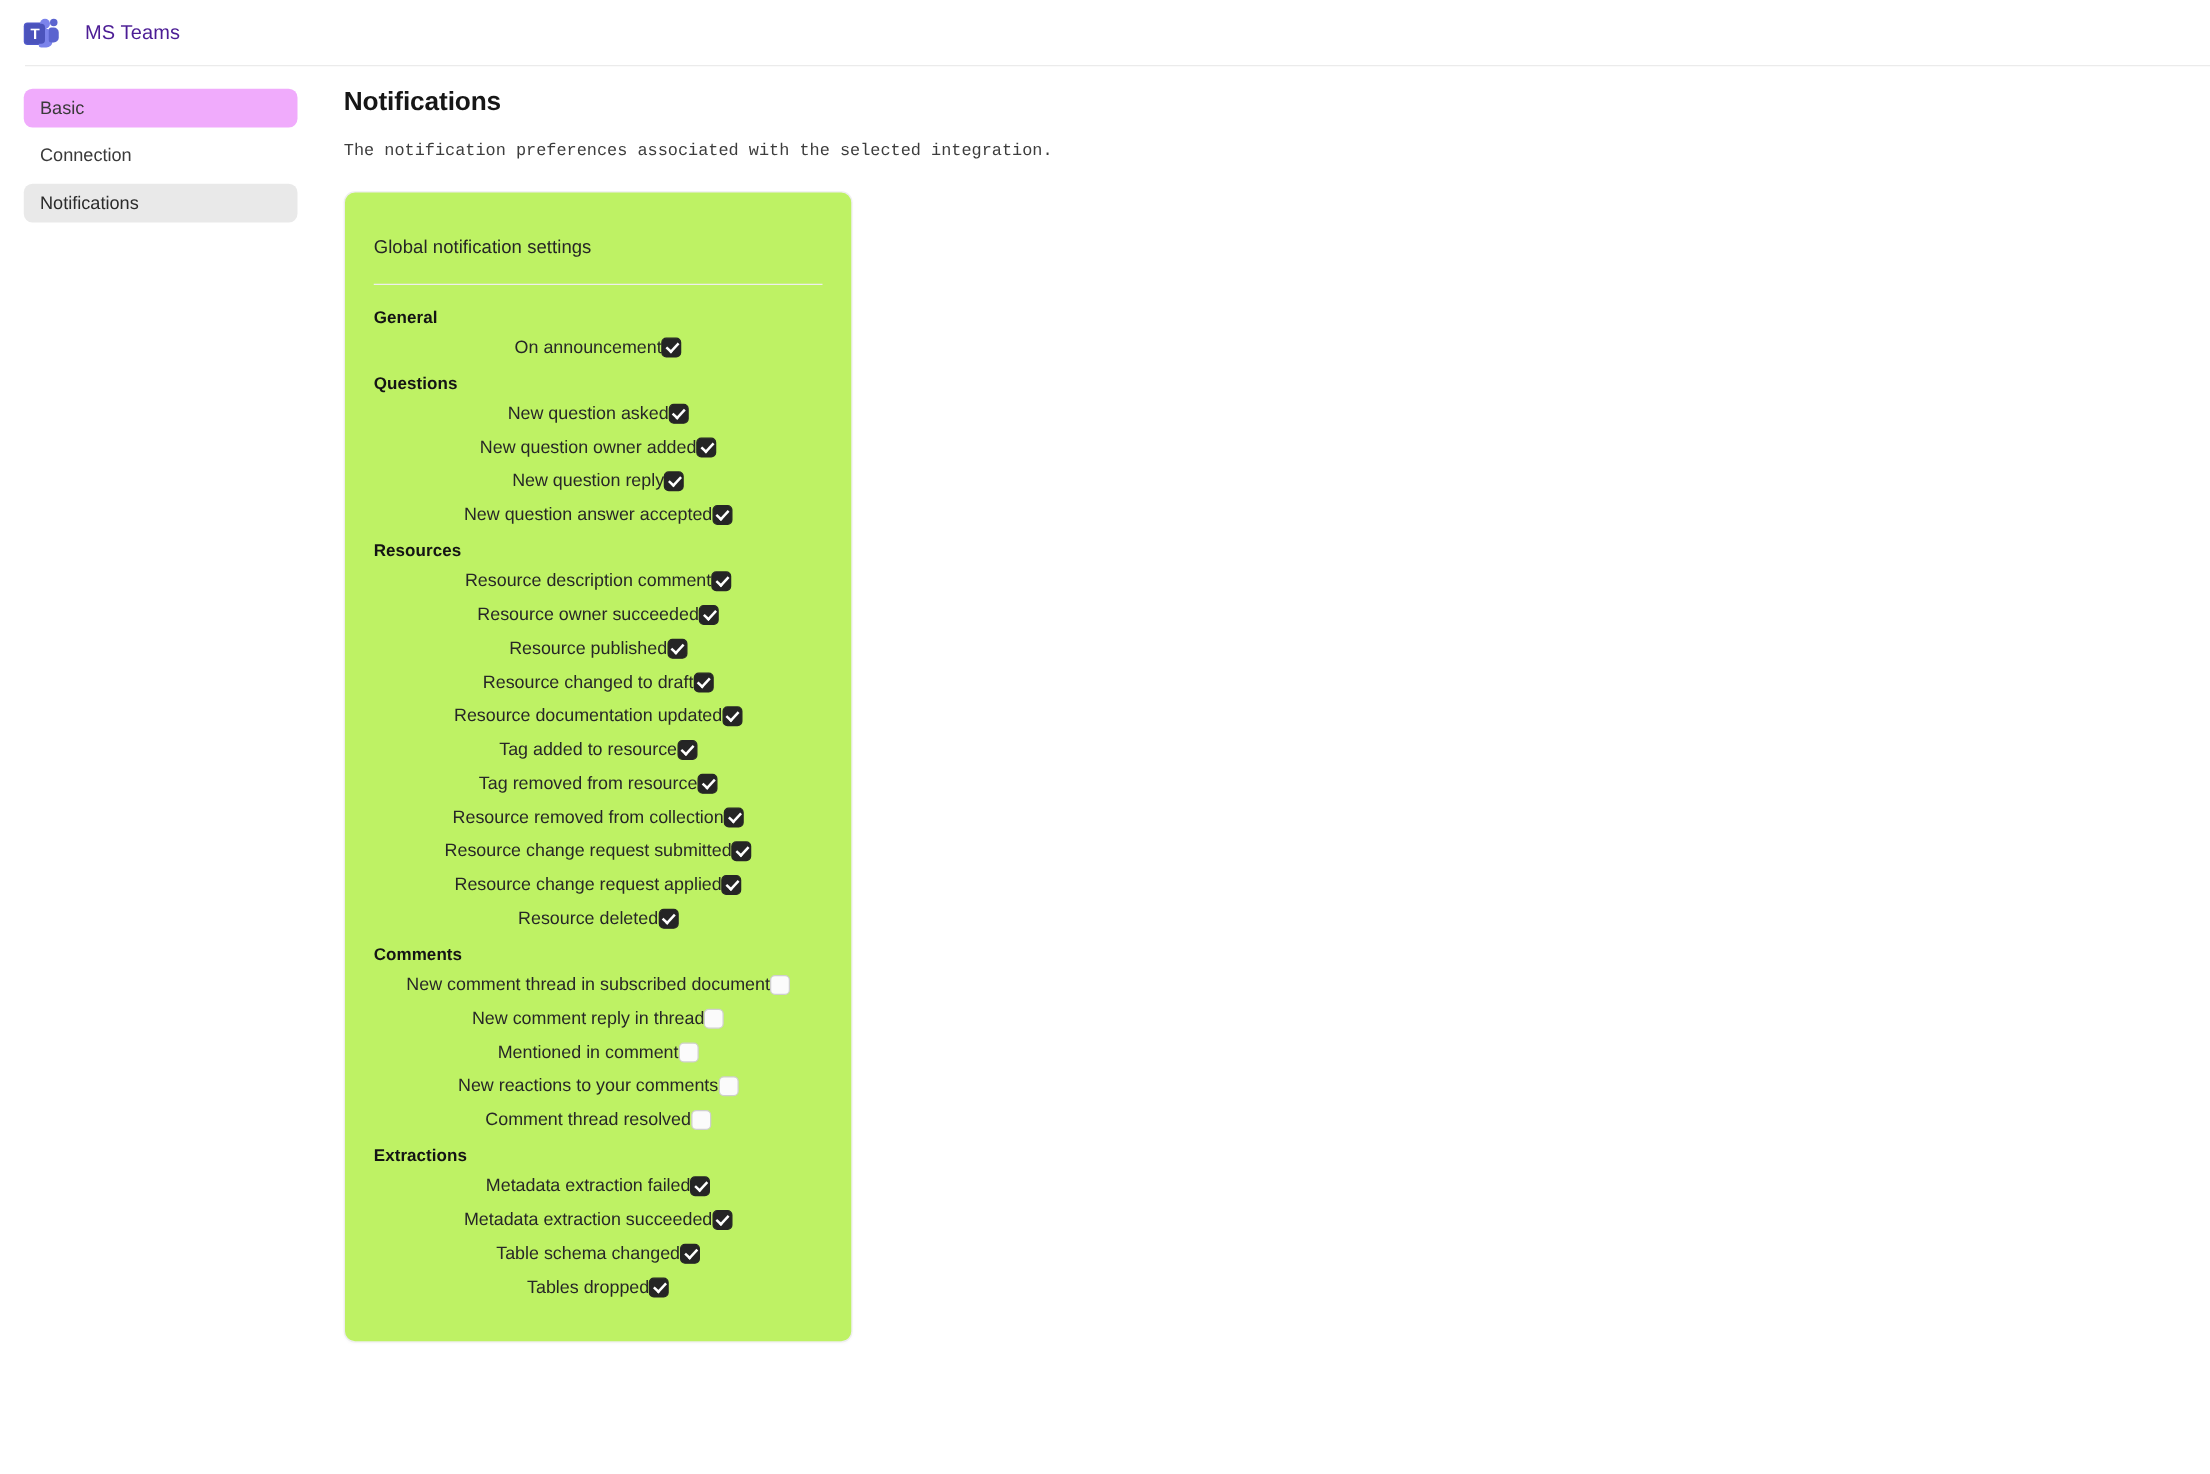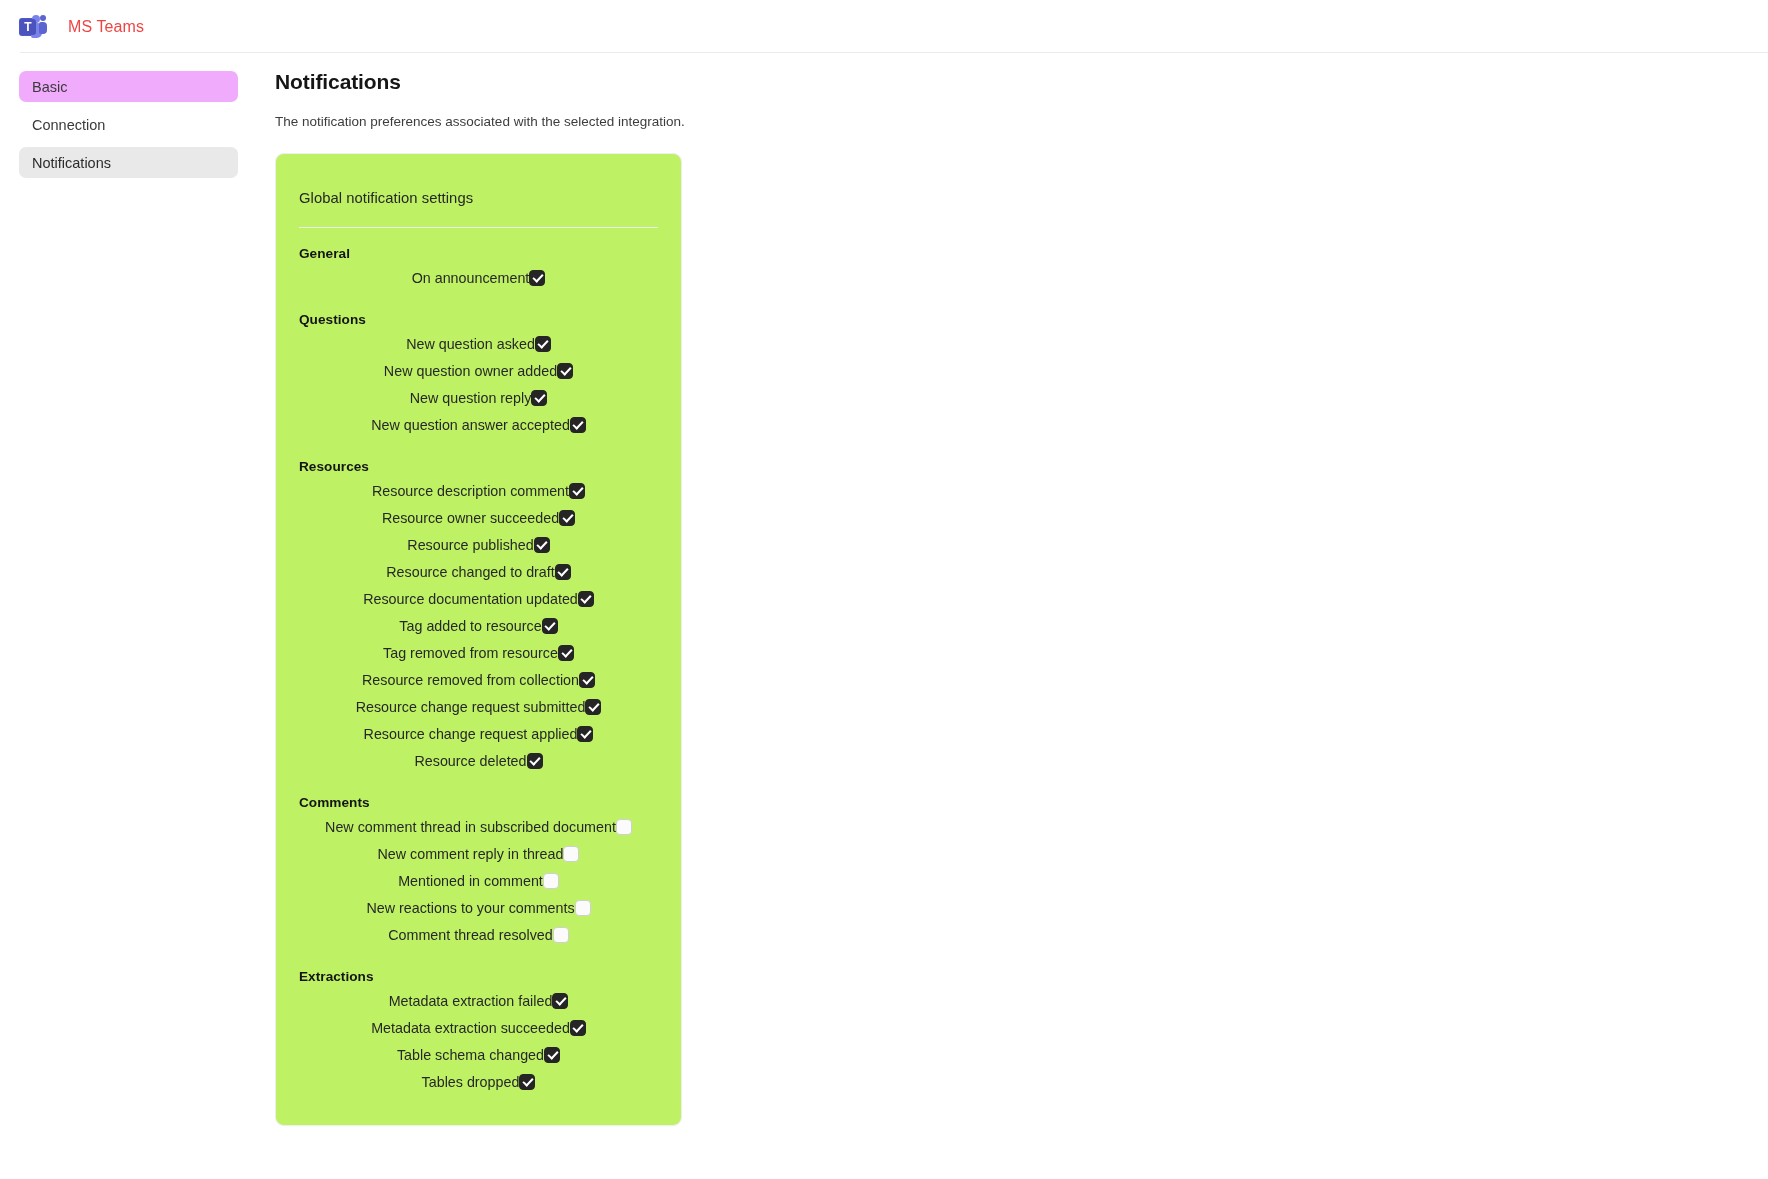--- a/index.html
+++ b/index.html
@@ -89,7 +89,7 @@
   .app-title {
     margin-left: 20px;
     font-size: 16px;
-    color: #ef4444;
+    color: #4c1d95;
     letter-spacing: 0.1px;
   }
 

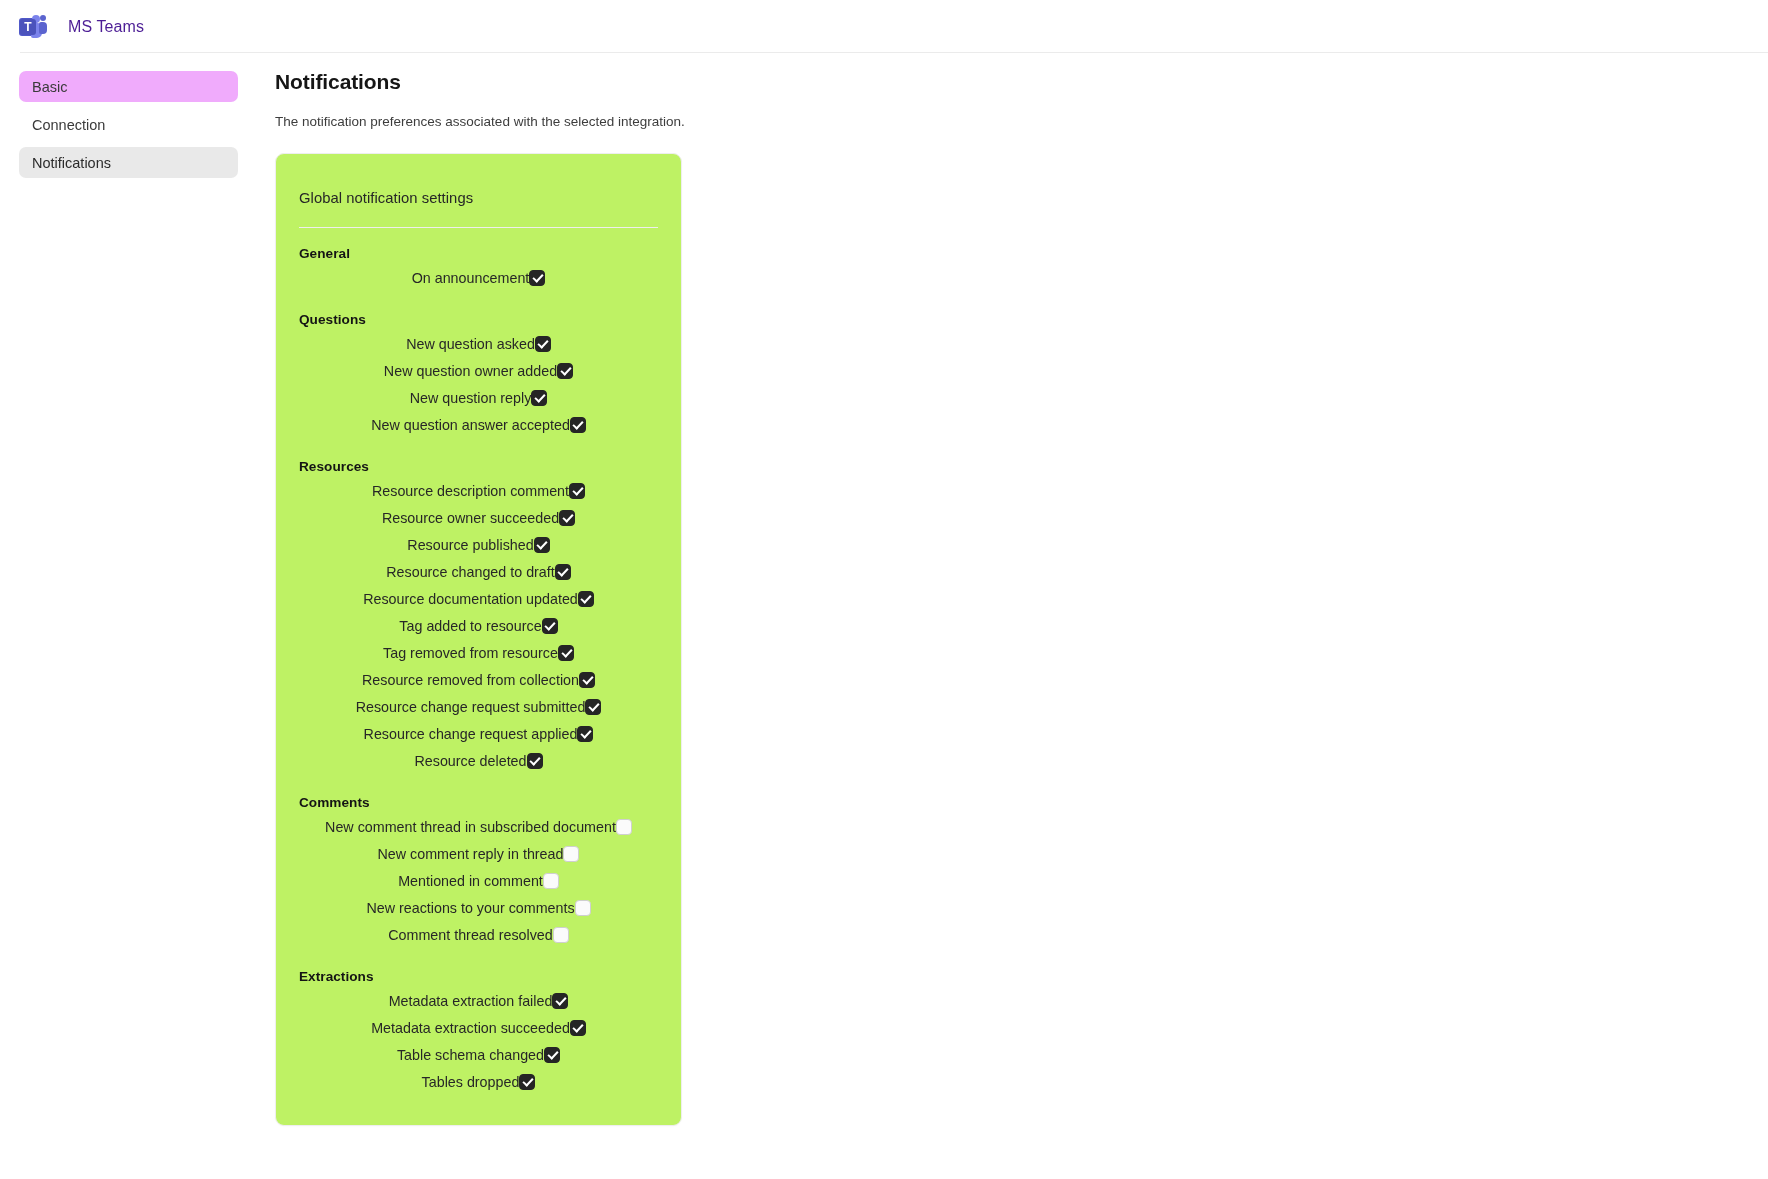--- a/index.html
+++ b/index.html
@@ -128,6 +128,7 @@
     margin: 20px 0 0 2px;
     font-size: 13.5px;
     color: #3d3d3d;
+    font-family: Liberation Mono, monospace;
   }
 
   .card {

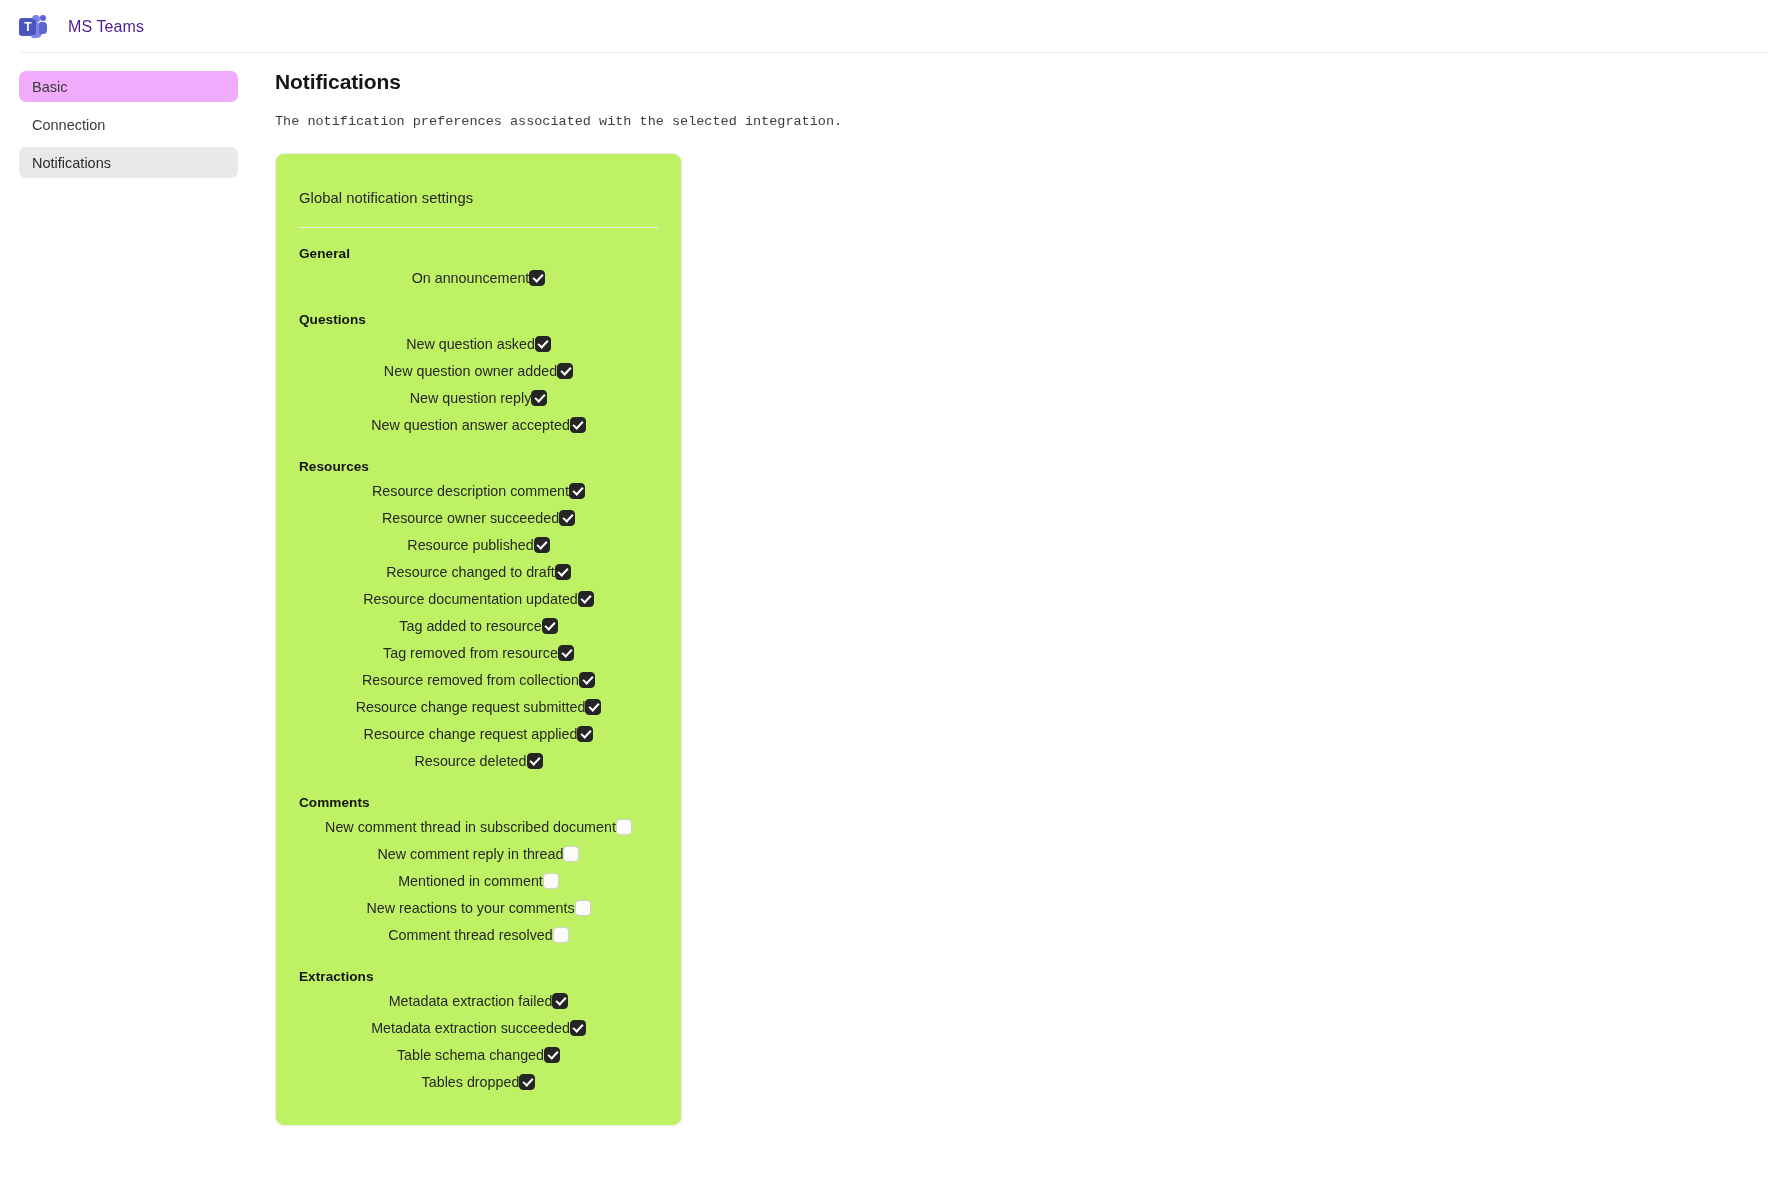--- a/index.html
+++ b/index.html
@@ -153,7 +153,7 @@
     margin: 21px 0 0 0;
   }
 
-  .group { margin-top: 21px; }
+  .group { margin-top: 8px; }
   .group:first-of-type { margin-top: 18px; }
   .group-title {
     font-size: 13.6px;

